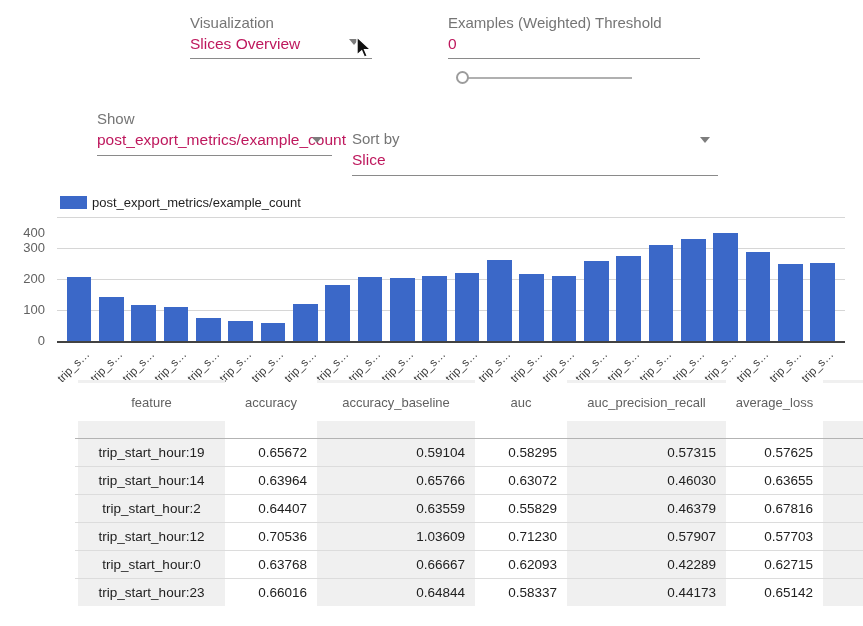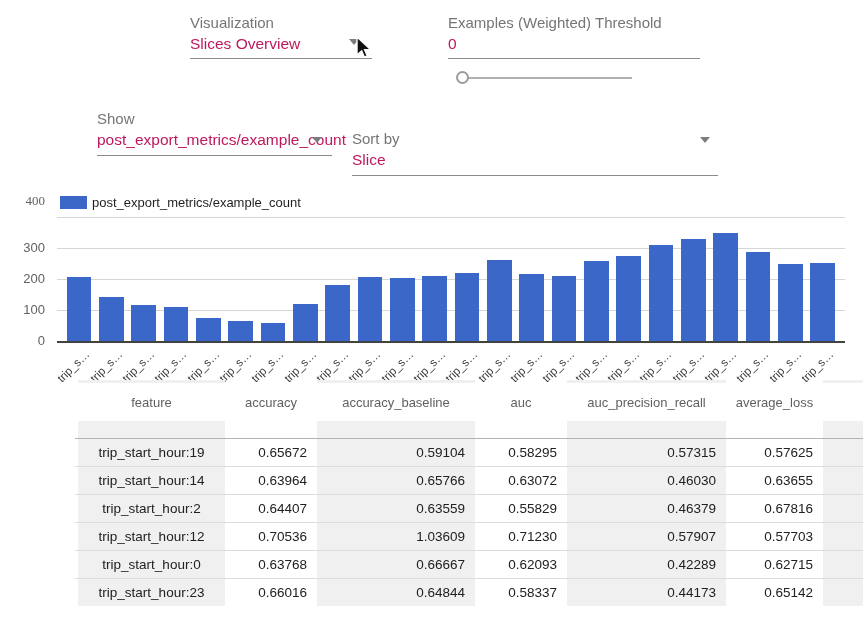--- a/index.html
+++ b/index.html
@@ -81,7 +81,7 @@
   <div class="legend-label" style="left:92px; top:195px;">post_export_metrics/example_count</div>
   <div id="plot">
       <div class="gridline" style="top: 217px;"></div>
-      <div class="ytick" style="left: 9px; top: 193px; font-family: Liberation Serif, serif;">400</div>
+      <div class="ytick" style="left: 9px; top: 225px;">400</div>
       <div class="gridline" style="top: 248px;"></div>
       <div class="ytick" style="left: 9px; top: 240px;">300</div>
       <div class="gridline" style="top: 279px;"></div>

